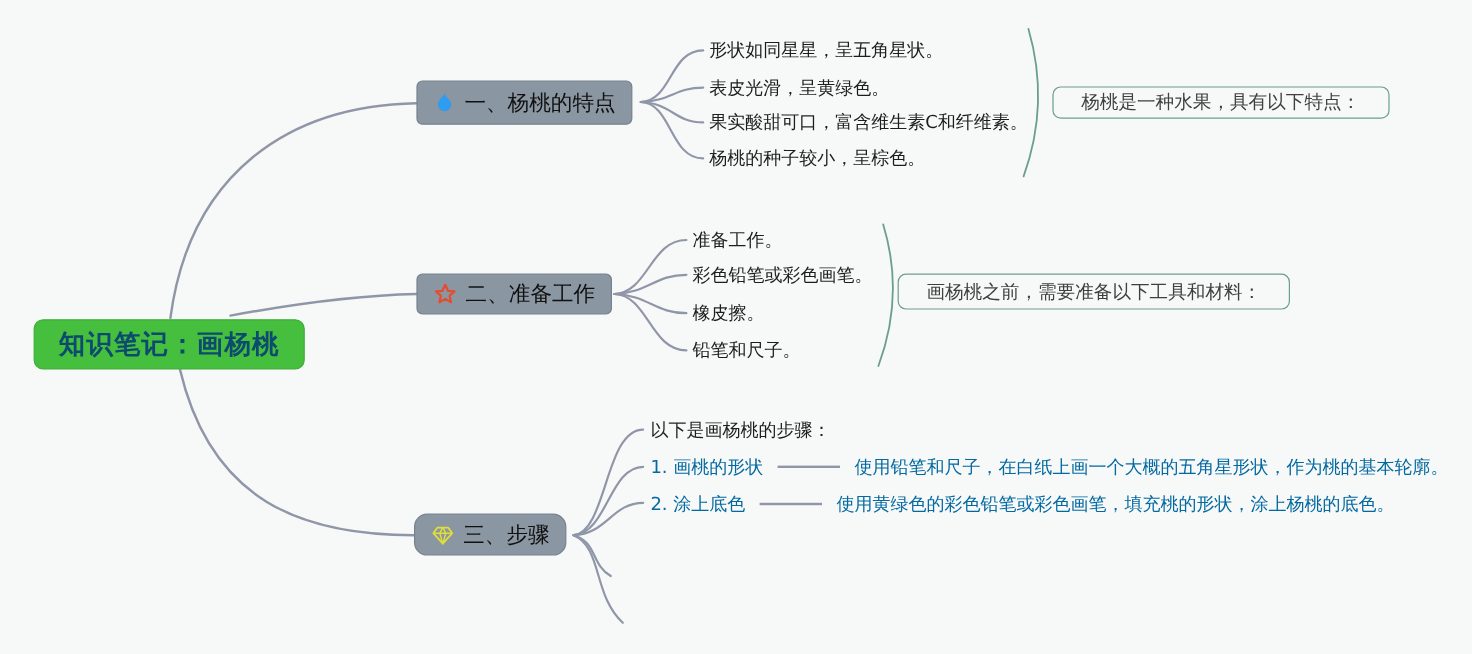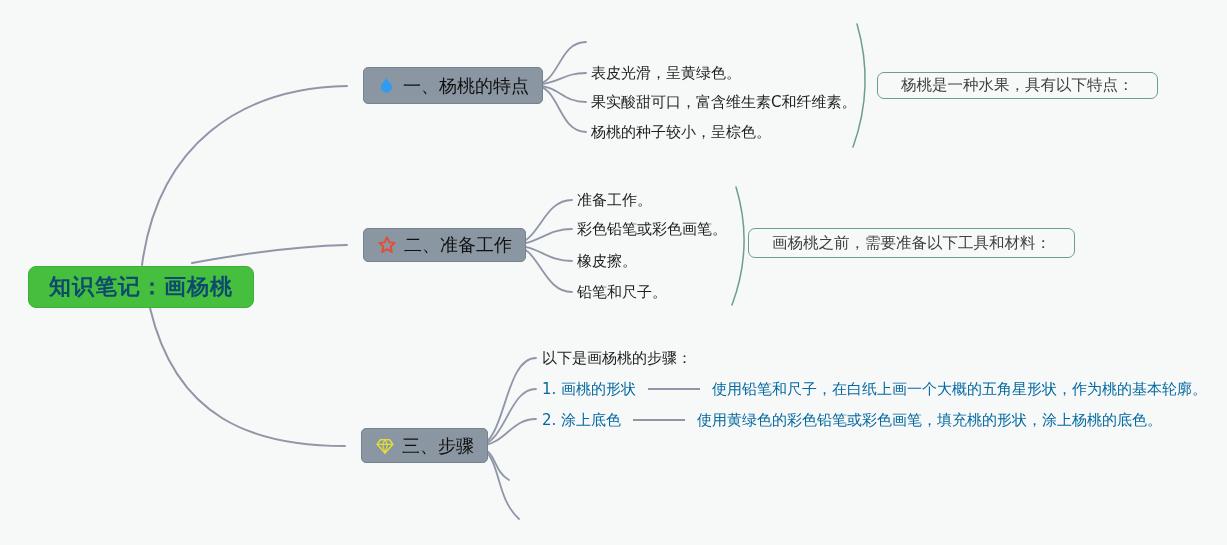--- a/index.html
+++ b/index.html
@@ -67,6 +67,7 @@
     </span>
     <span>一、杨桃的特点</span>
   </div>
+  <div class="leaf" style="left:591px;top:32px;">形状如同星星，呈五角星状。</div>
   <div class="leaf" style="left:591px;top:63px;">表皮光滑，呈黄绿色。</div>
   <div class="leaf" style="left:591px;top:92px;">果实酸甜可口，富含维生素C和纤维素。</div>
   <div class="leaf" style="left:591px;top:122px;">杨桃的种子较小，呈棕色。</div>

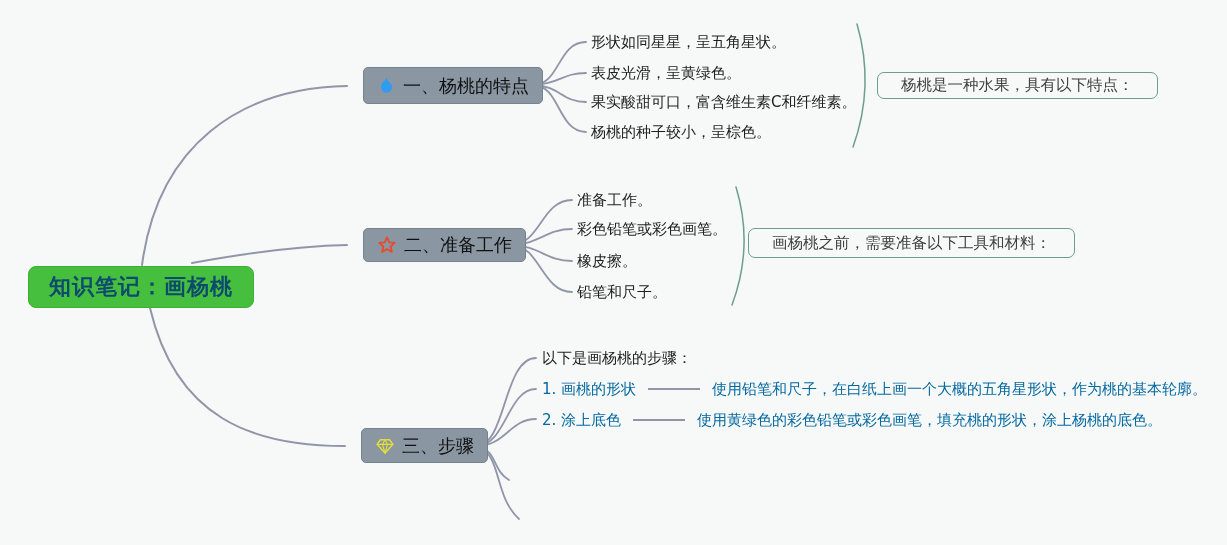--- a/index.html
+++ b/index.html
@@ -14,7 +14,7 @@
     font-size:22px;font-weight:700;color:#0c4a6e;letter-spacing:1px;white-space:nowrap;box-sizing:border-box;}
   .branch-node{position:absolute;display:flex;align-items:center;gap:7px;background:#8a96a2;
     border:1px solid #76828e;border-radius:5px;padding:0 13px;font-size:18px;color:#101010;
-    white-space:nowrap;box-sizing:border-box;margin-left:16px;}
+    white-space:nowrap;box-sizing:border-box;}
   .branch-node .nicon{display:flex;align-items:center;}
   .leaf{position:absolute;font-size:15px;line-height:20px;color:#1d1d1d;white-space:nowrap;}
   .note-box{position:absolute;display:flex;align-items:center;padding:3px 23px;

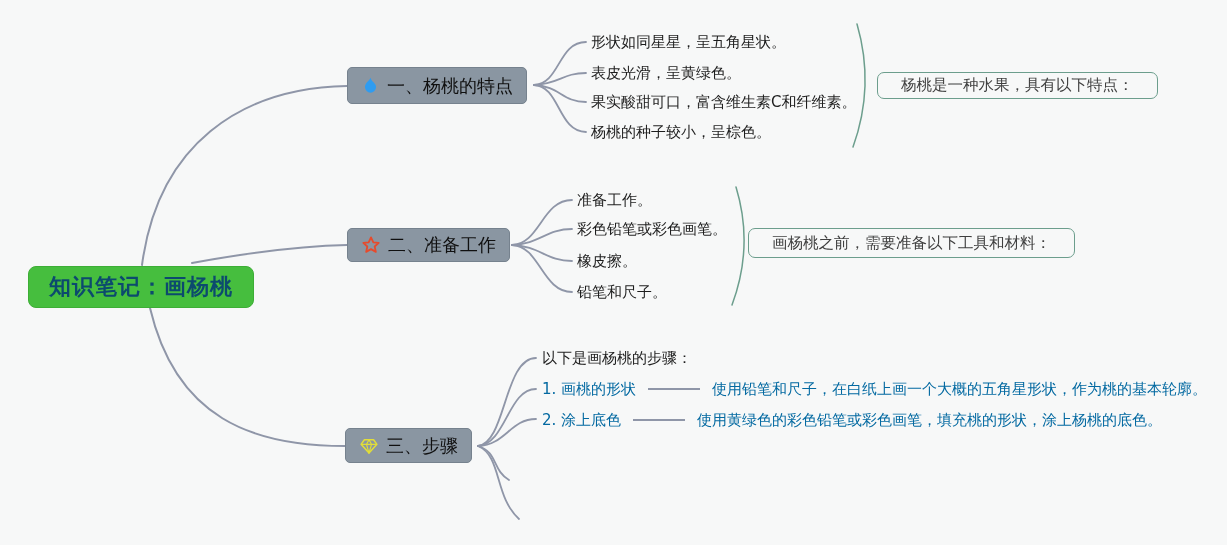--- a/index.html
+++ b/index.html
@@ -91,7 +91,7 @@
     <span>画杨桃之前，需要准备以下工具和材料：</span>
   </div>
 
-  <div class="branch-node" style="left:345px;top:428px;height:35px;">
+  <div class="branch-node" style="left:345px;top:428px;height:35px;border-radius:11px;">
     <span class="nicon">
       <svg width="20" height="20" viewBox="0 0 24 24">
         <path fill="none" stroke-width="1.8" stroke-linejoin="round" d="M6.5 4.5h11l4 5.5-9.5 10.5L2.5 10z" stroke="#e2de38"></path>

